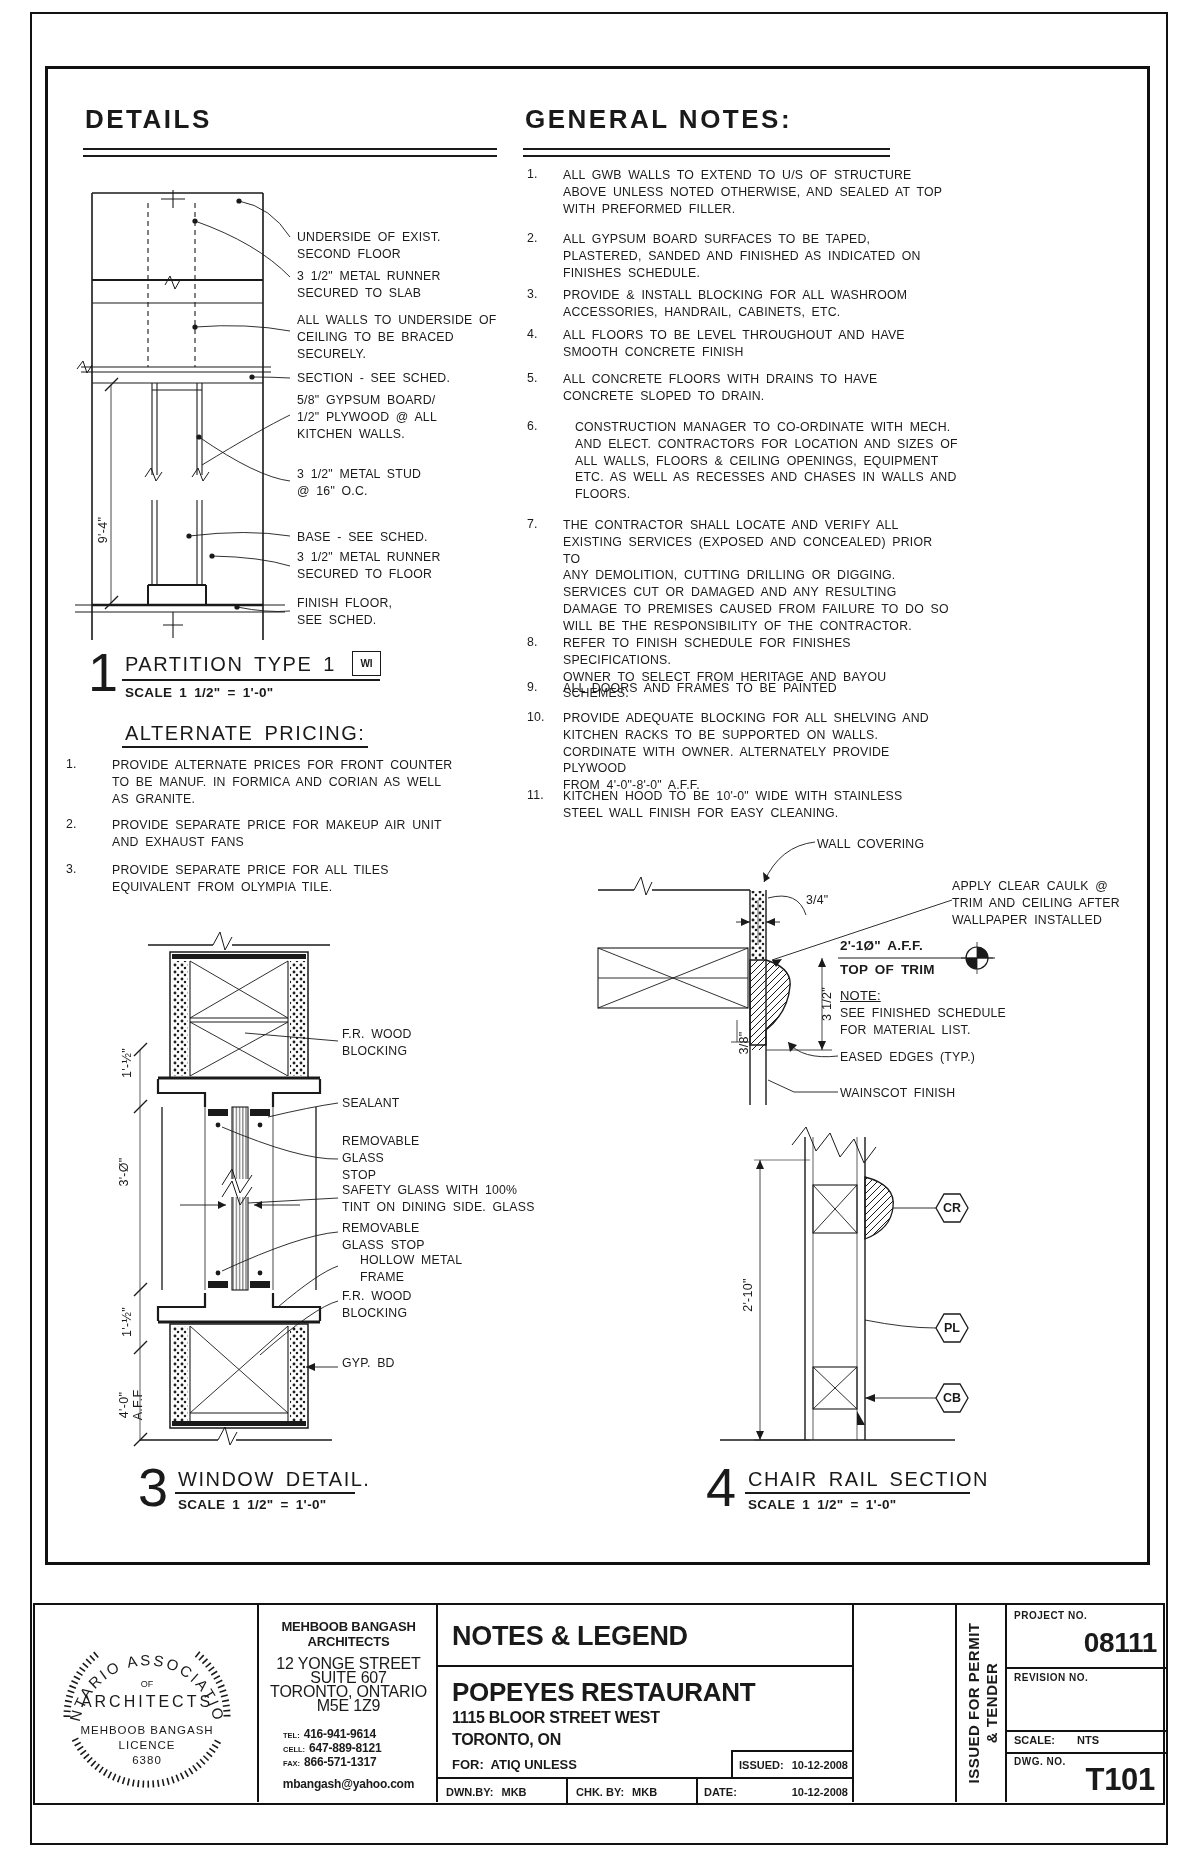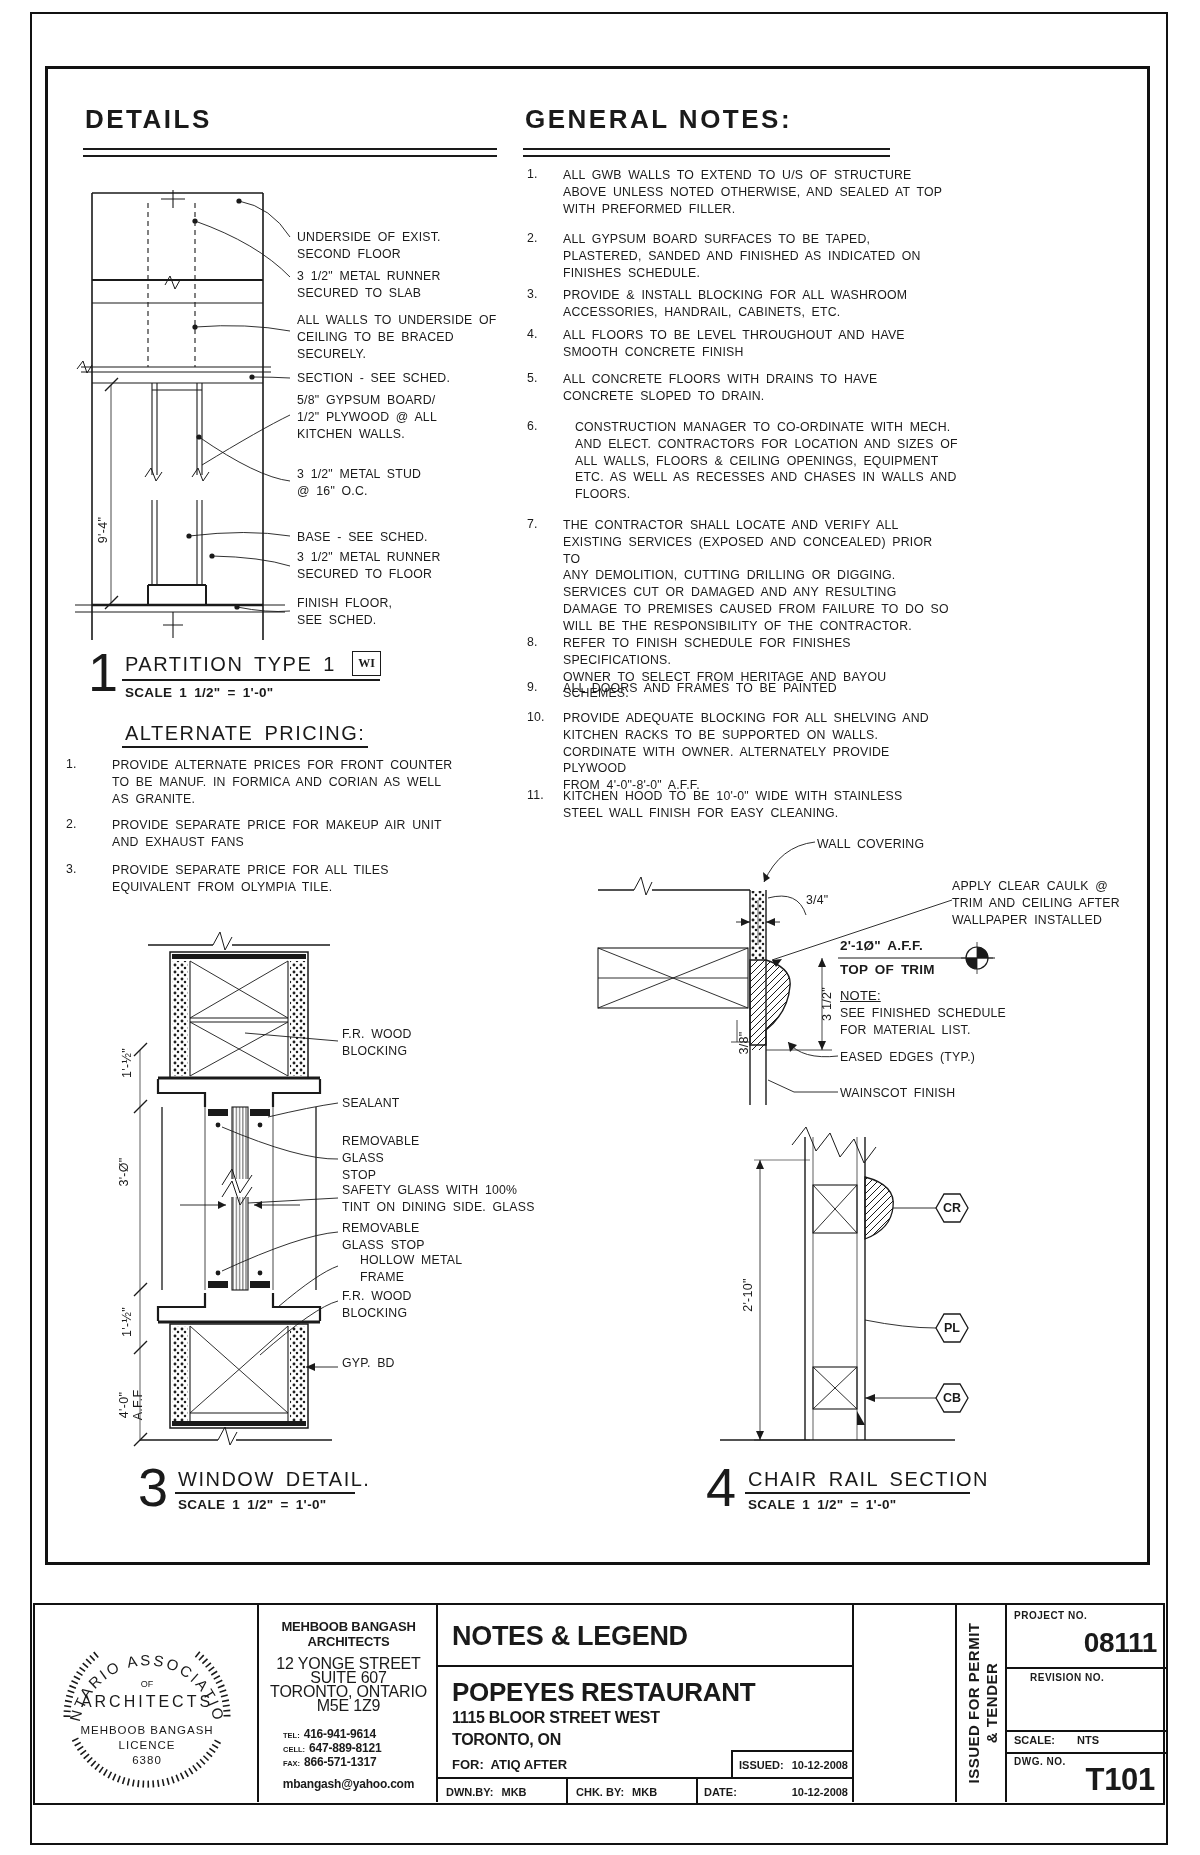--- a/index.html
+++ b/index.html
@@ -16,8 +16,8 @@
   .cap-scale{position:absolute;font-size:13.5px;font-weight:bold;letter-spacing:.3px;word-spacing:3px;white-space:pre;}
   .vdim{position:absolute;transform:rotate(-90deg);font-size:12.5px;white-space:pre-line;
         text-align:center;line-height:14px;letter-spacing:.3px;}
-  .tagbox{position:absolute;border:1.6px solid #1a1a1a;font-size:12px;font-weight:bold;
-          display:flex;align-items:center;justify-content:center;font-family:Liberation Serif, serif;}
+  .tagbox{position:absolute;border:1.6px solid #1a1a1a;font-size:10px;font-weight:bold;
+          display:flex;align-items:center;justify-content:center;}
   .hex{position:absolute;width:34px;height:30px;display:flex;align-items:center;justify-content:center;
        font-size:12.5px;font-weight:bold;}
   .notes-num{position:absolute;width:34px;font-size:12.3px;letter-spacing:.2px;}

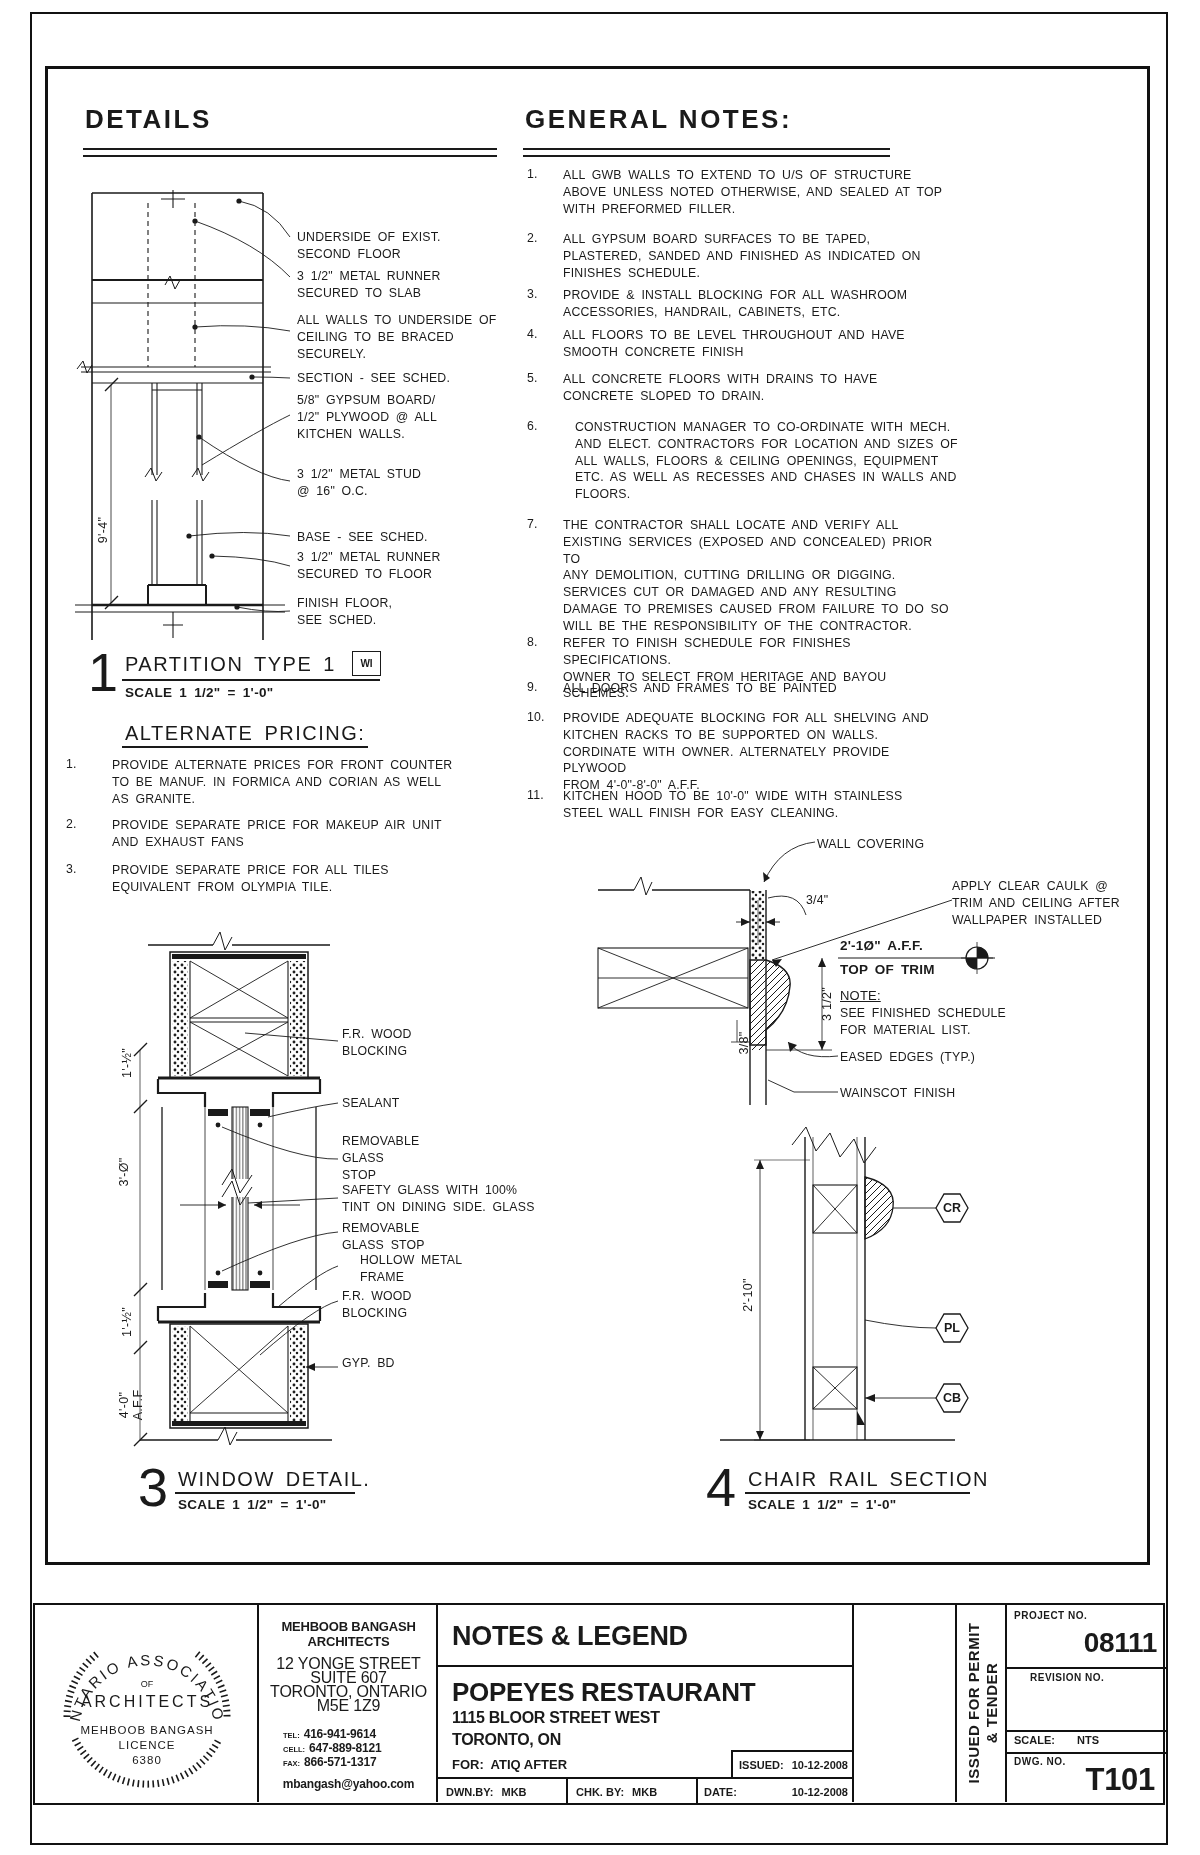--- a/index.html
+++ b/index.html
@@ -477,7 +477,7 @@
         <span class="abs tb-big" style="right:10px;top:22px;font-size:28px;">08111</span>
       </div>
       <div class="abs" style="left:0;top:62px;width:160px;height:63px;border-bottom:2px solid #111;">
-        <span class="abs tb-lab" style="left:7px;top:5px;margin-left:16px;">REVISION NO.</span>
+        <span class="abs tb-lab" style="left:7px;top:5px;">REVISION NO.</span>
       </div>
       <div class="abs" style="left:0;top:125px;width:160px;height:22px;border-bottom:2px solid #111;font-size:11px;font-weight:bold;text-align:right;">
         <span class="abs" style="left:7px;top:4px;">SCALE:</span>

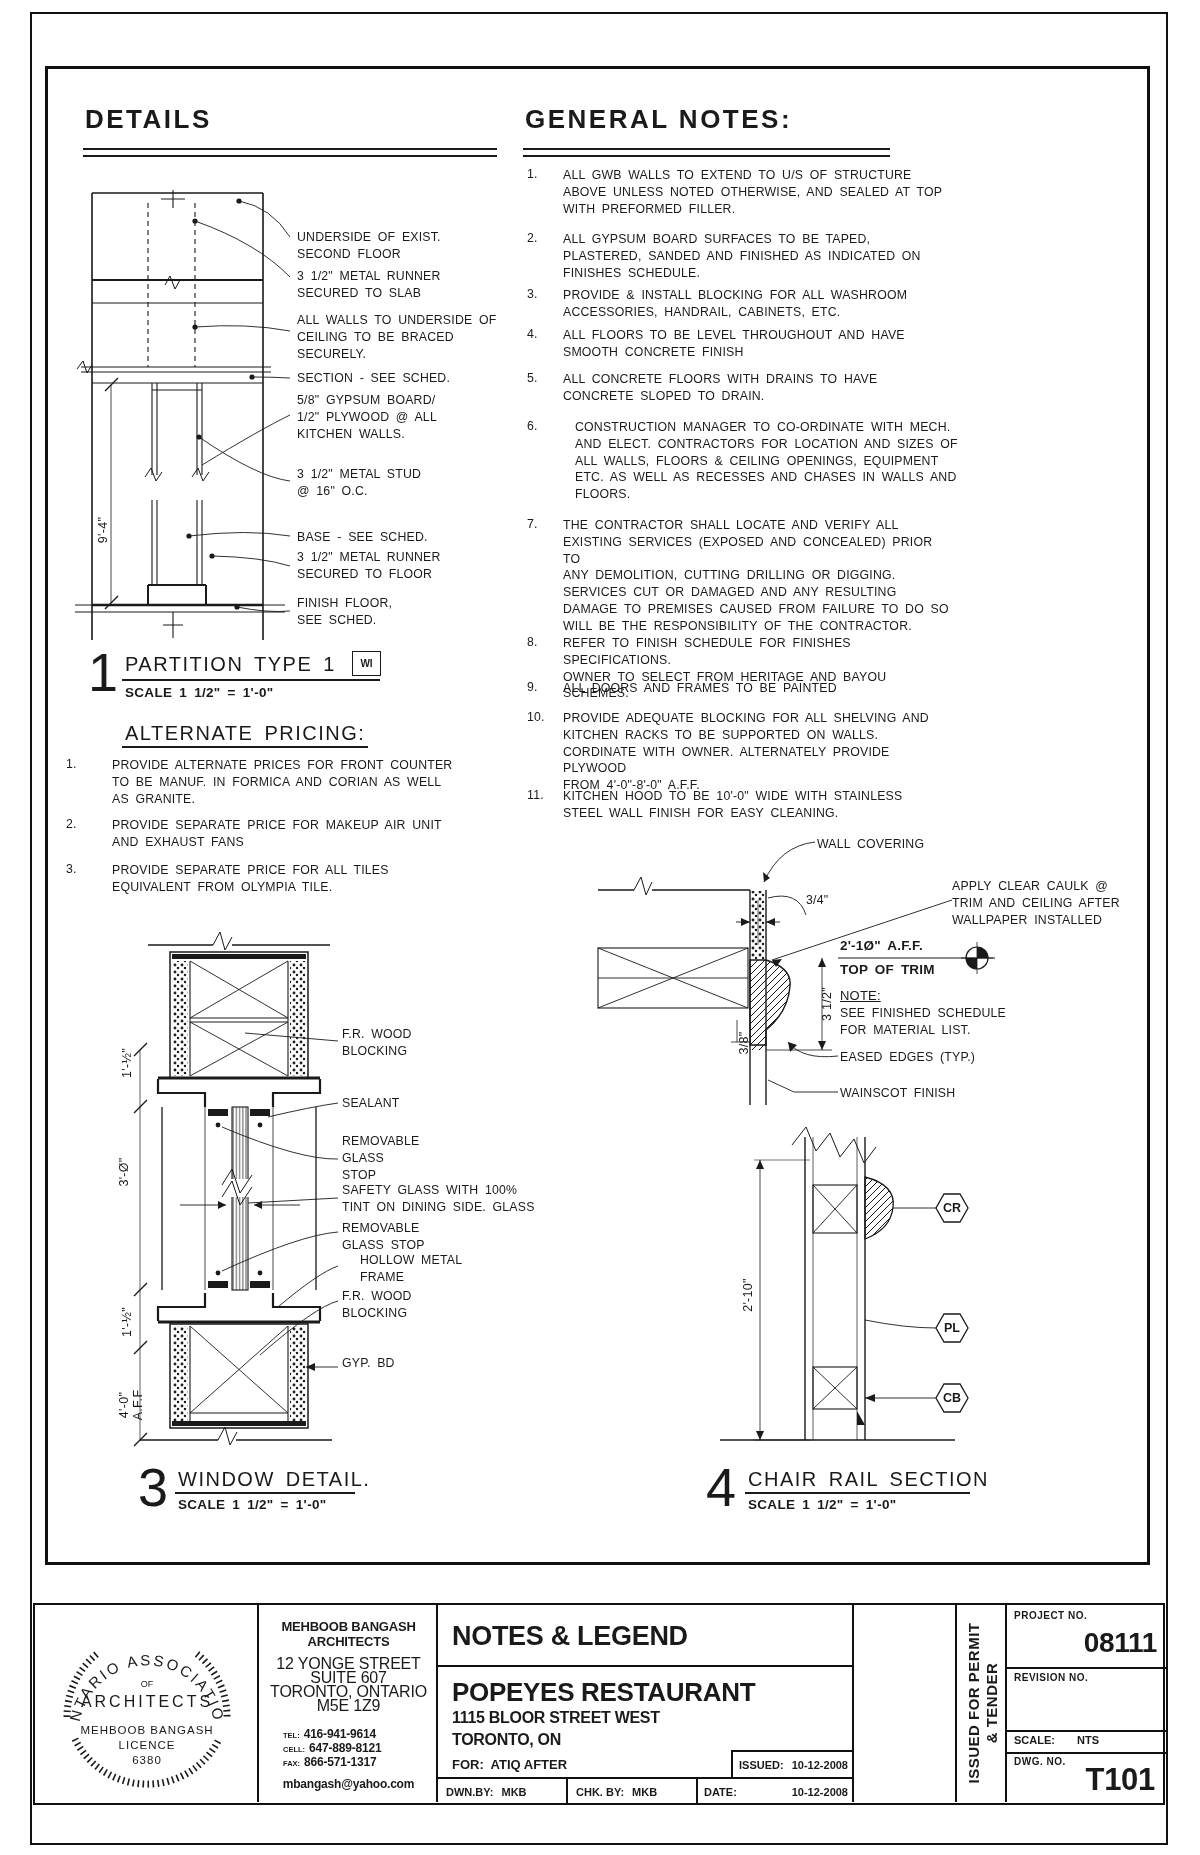--- a/index.html
+++ b/index.html
@@ -444,7 +444,7 @@
       <div class="abs tb-big" style="left:14px;top:126px;font-size:16px;">TORONTO, ON</div>
       <div class="abs" style="left:14px;top:152px;font-size:13px;font-weight:bold;">
         <span>FOR:</span>&nbsp;
-        <span>ATIQ AFTER</span>
+        <span>ATIQ UNLESS</span>
       </div>
       <div class="tb-cell" style="left:293px;top:145px;width:123px;height:27px;border-left:2px solid #111;border-top:2px solid #111;font-size:11px;font-weight:bold;display:flex;align-items:center;justify-content:space-between;padding:0 6px;box-sizing:border-box;">
         <span>ISSUED:</span>

